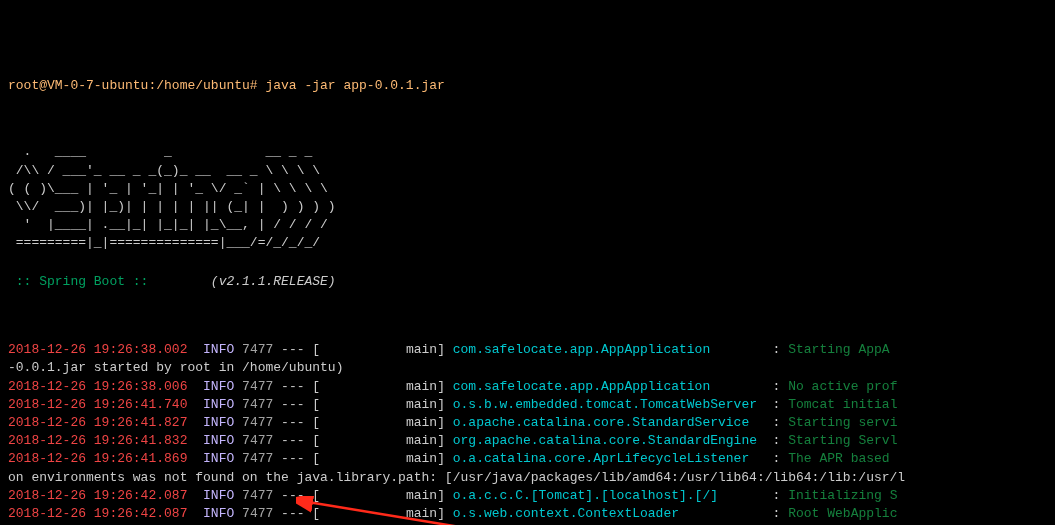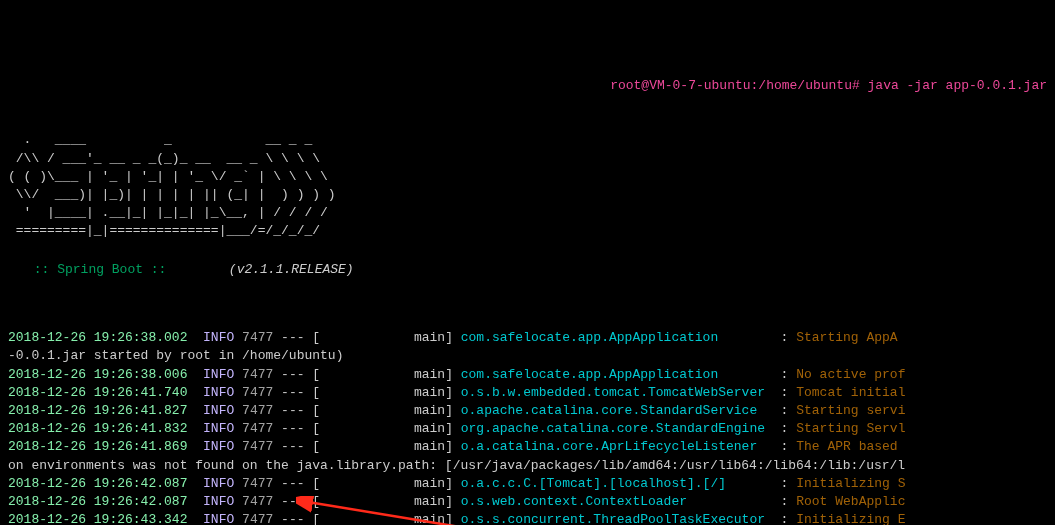--- a/index.html
+++ b/index.html
@@ -20,8 +20,7 @@
       white-space: pre;
     }
     .prompt-line {
-      color: #ec4899;
-      text-align: right;
+      color: #fdba74;
     }
     .ascii-art {
       color: #ccc;

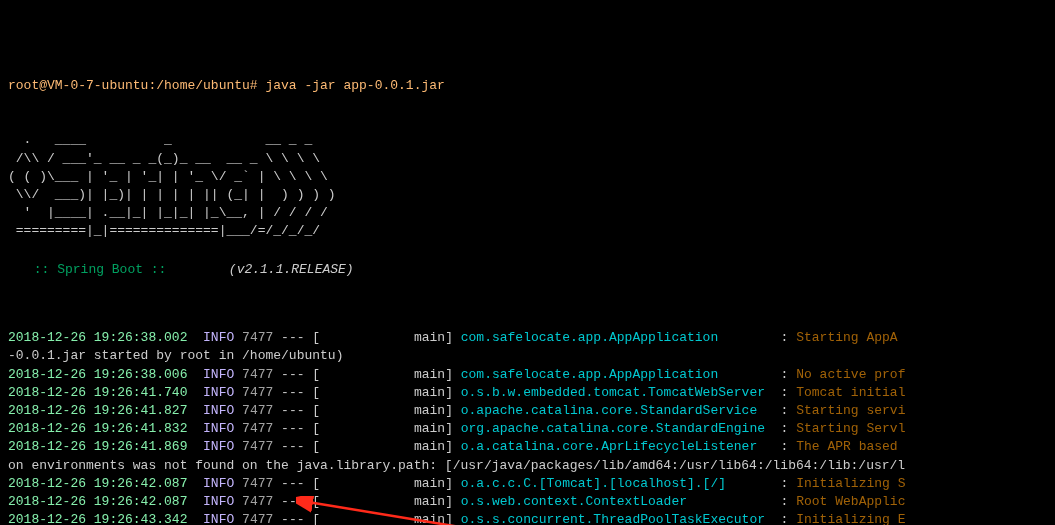--- a/index.html
+++ b/index.html
@@ -24,6 +24,7 @@
     }
     .ascii-art {
       color: #ccc;
+      margin-top: 12px;
     }
     .spring-boot-line {
       margin-top: 2px;

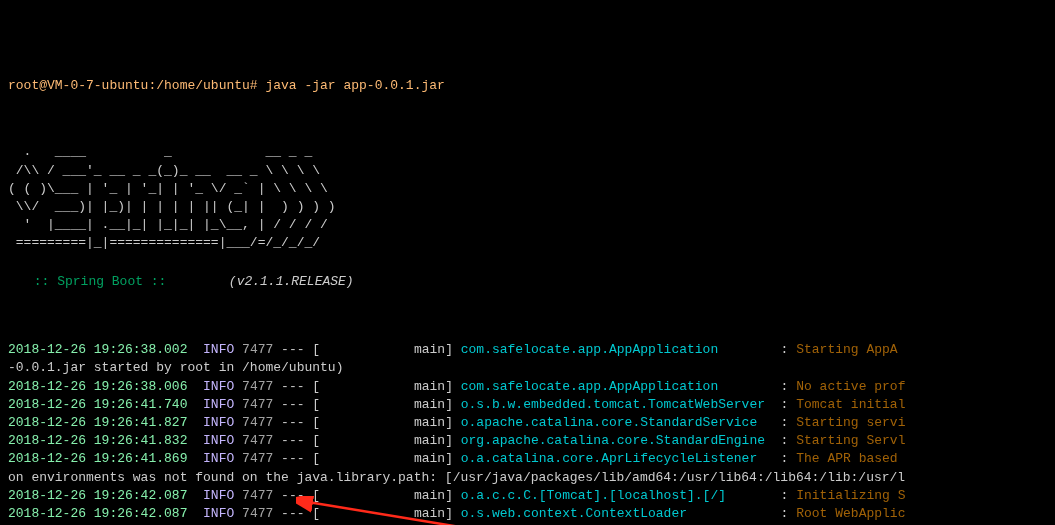--- a/index.html
+++ b/index.html
@@ -31,7 +31,6 @@
     }
     .spring-boot-label {
       color: #00a060;
-      margin-left: 18px;
     }
     .version {
       color: #ccc;

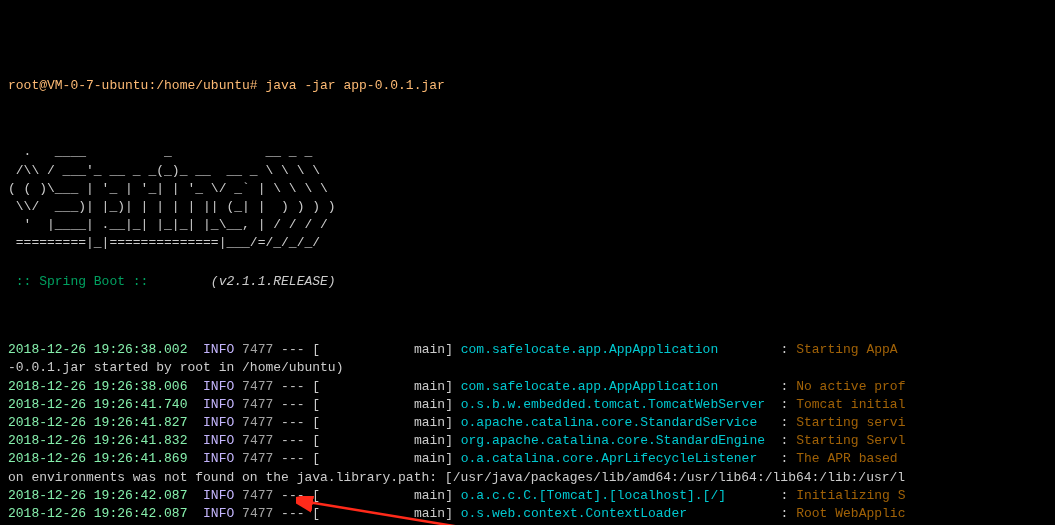--- a/index.html
+++ b/index.html
@@ -43,7 +43,7 @@
       color: #ccc;
     }
     .timestamp {
-      color: #86efac;
+      color: #ef4444;
     }
     .level-info {
       color: #c4b5fd;

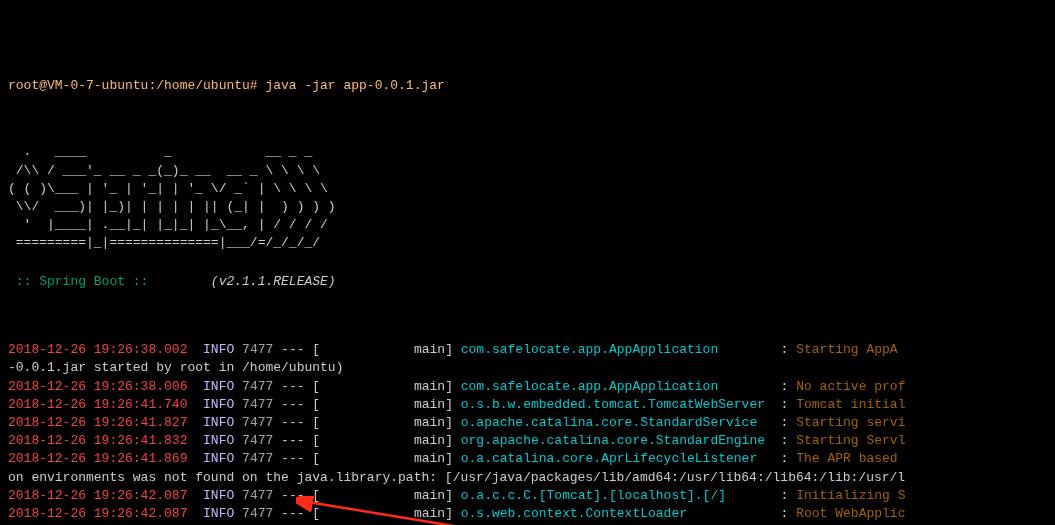--- a/index.html
+++ b/index.html
@@ -53,7 +53,6 @@
     }
     .thread {
       color: #ccc;
-      margin-left: 8px;
     }
     .logger {
       color: #00c8d0;

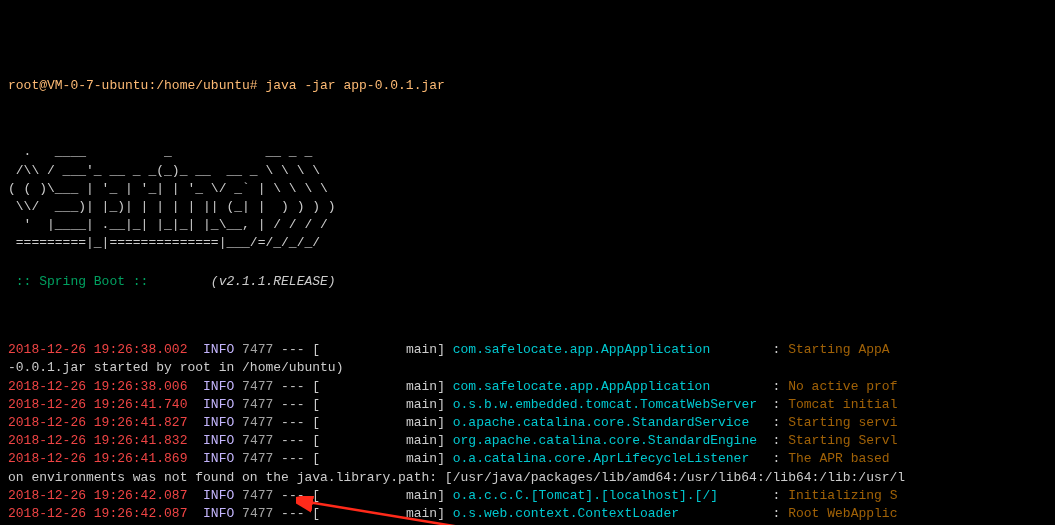--- a/index.html
+++ b/index.html
@@ -59,7 +59,7 @@
       text-align: right;
     }
     .message {
-      color: #a16207;
+      color: #15803d;
     }
     .arrow-container {
       position: absolute;

